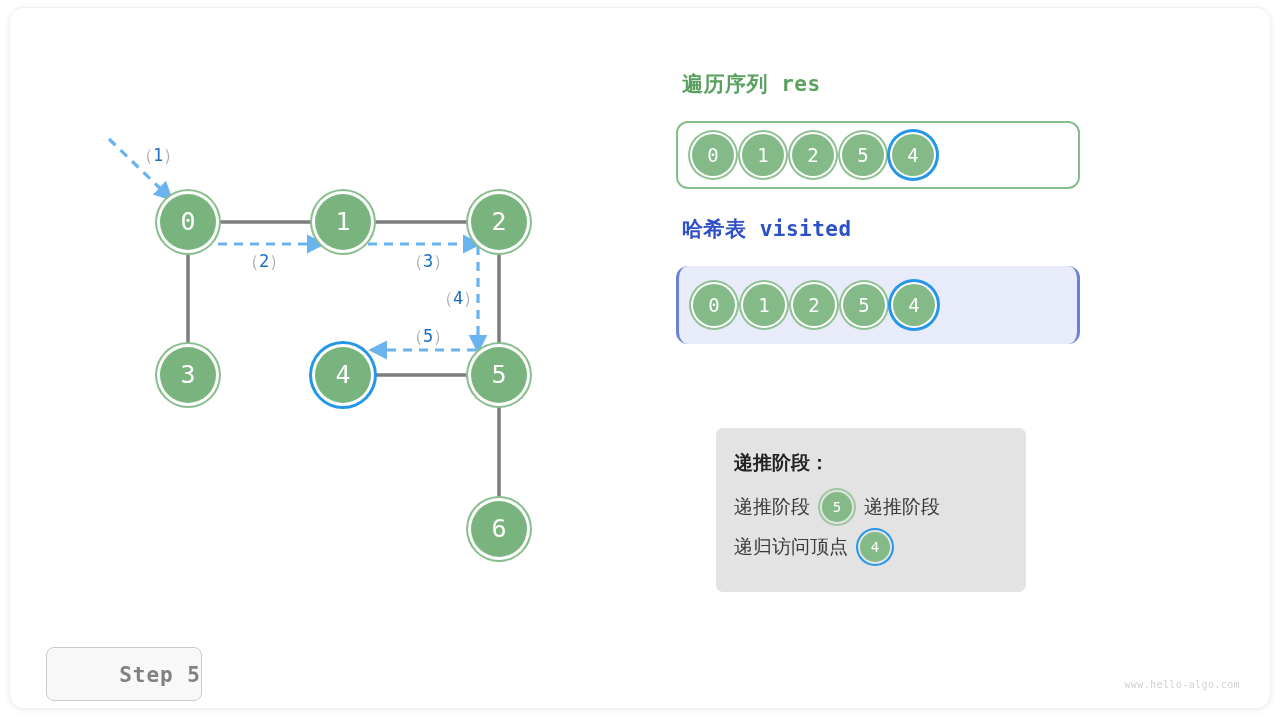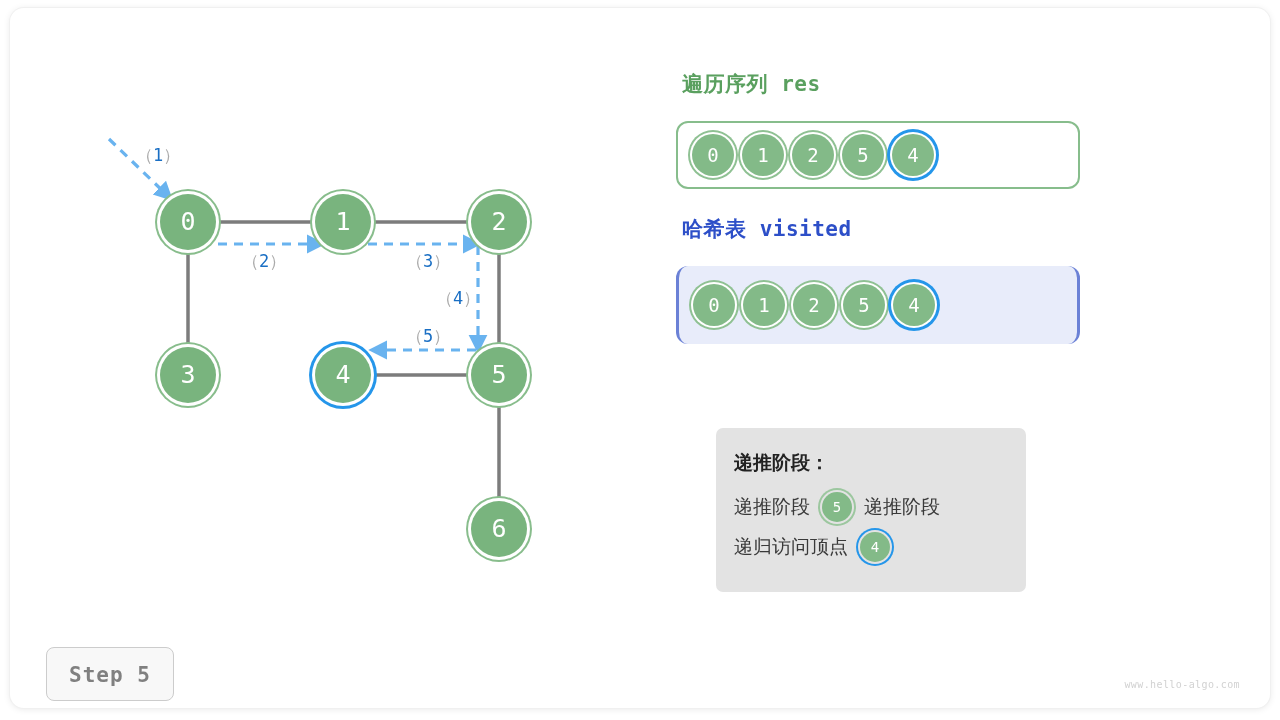--- a/index.html
+++ b/index.html
@@ -162,7 +162,7 @@
   .step {
     position: absolute;
     left: 36px; top: 639px;
-    width: 128px; height: 54px;
+    width: 156px; height: 54px;
     background: #f8f8f8;
     border: 1px solid #cccccc;
     border-radius: 8px;
@@ -171,7 +171,7 @@
     font-size: 21px;
     font-weight: bold;
     line-height: 54px;
-    text-align: center;
+    text-align: right;
     letter-spacing: 1px;
     box-sizing: border-box;
   }

